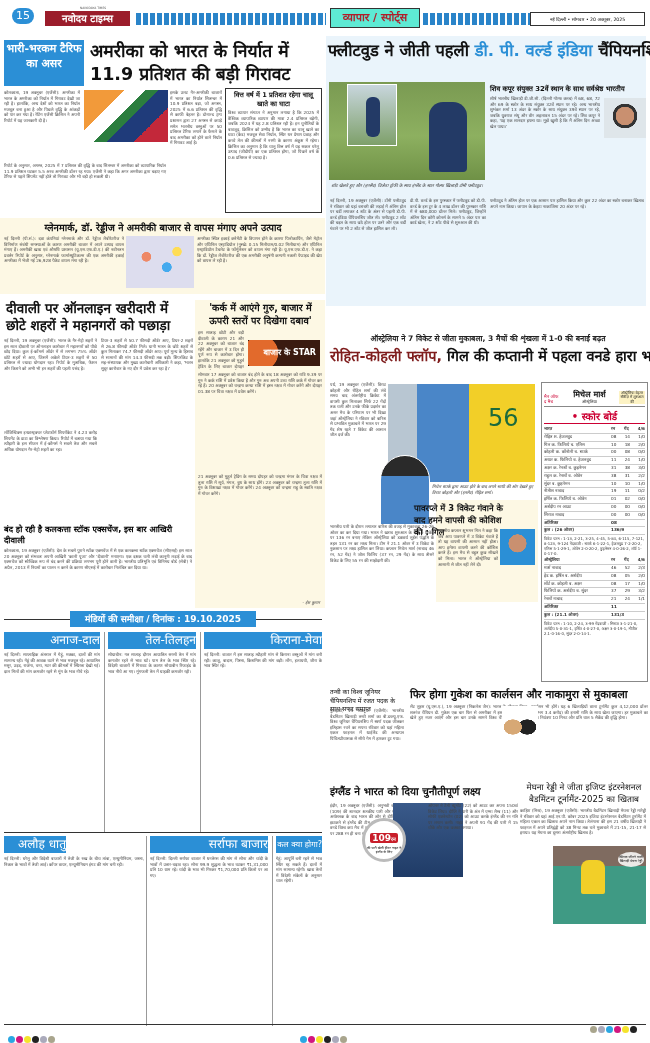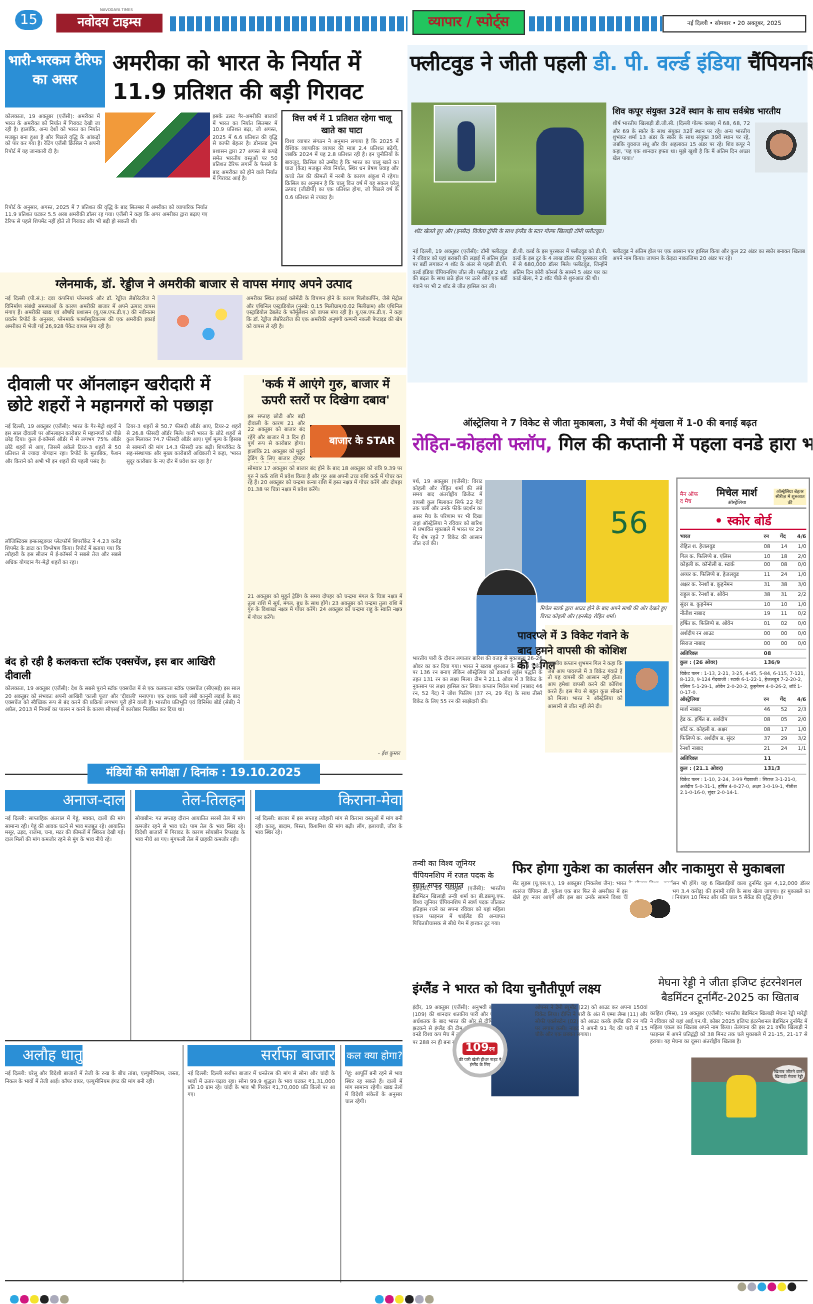--- a/index.html
+++ b/index.html
@@ -26,7 +26,7 @@
   <div class="abs" style="left:80px;top:6px;font-size:3px;color:#555">NAVODAYA TIMES</div>
   <div class="abs" style="left:45px;top:11px;width:85px;height:15px;background:#9b1d2b;color:#fff;font-weight:bold;font-size:10px;text-align:center;line-height:15px">नवोदय टाइम्स</div>
   <div class="abs stripe" style="left:136px;top:13px;width:190px;height:12px"></div>
-  <div class="abs" style="left:330px;top:8px;width:90px;height:20px;border:1px solid #333;color:#b01e2a;font-weight:bold;font-size:11px;text-align:center;line-height:18px;background:#22c55e">व्यापार / स्पोर्ट्स</div>
+  <div class="abs" style="left:330px;top:8px;width:90px;height:20px;border:1px solid #333;color:#b01e2a;font-weight:bold;font-size:11px;text-align:center;line-height:18px;background:#5eead4">व्यापार / स्पोर्ट्स</div>
   <div class="abs stripe" style="left:423px;top:13px;width:120px;height:12px"></div>
   <div class="abs" style="left:530px;top:12px;width:115px;height:14px;border:0.5px solid #333;font-size:4.6px;line-height:13px;text-align:center;background:#fff">नई दिल्ली • सोमवार • 20 अक्तूबर, 2025</div>
 </div>

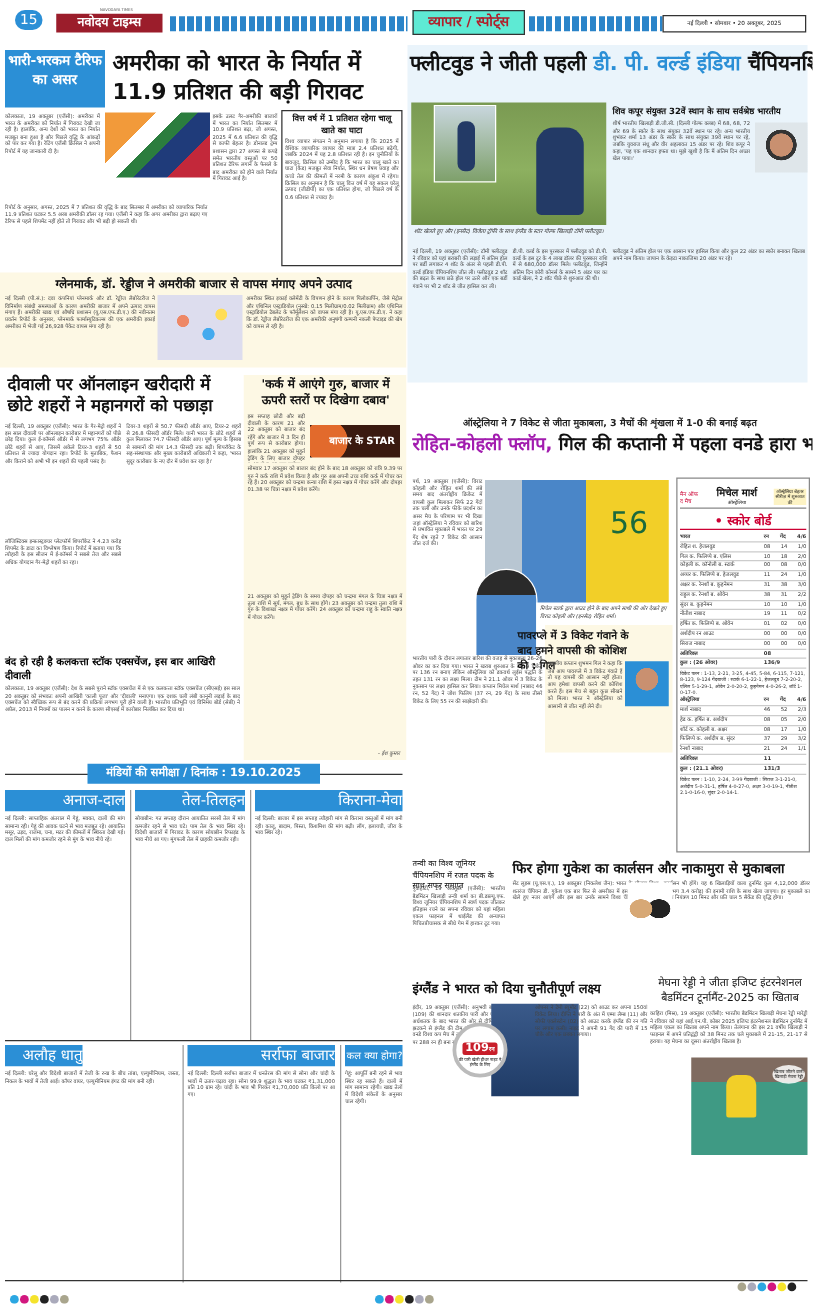--- a/index.html
+++ b/index.html
@@ -119,7 +119,7 @@
 
 <div class="abs" style="left:330px;top:334px;width:316px;font-size:7.6px;line-height:10px;text-align:center;font-weight:bold;color:#222">ऑस्ट्रेलिया ने 7 विकेट से जीता मुकाबला, 3 मैचों की शृंखला में 1-0 की बनाई बढ़त</div>
 <div class="abs hl" style="left:330px;top:346px;width:318px;font-size:14.5px;line-height:20px;white-space:nowrap">
-  <span style="color:#a21caf">रोहित-कोहली फ्लॉप,</span>
+  <span style="color:#7f1d1d">रोहित-कोहली फ्लॉप,</span>
   <span>गिल की कप्तानी में पहला वनडे हारा भारत</span>
 </div>
 <div class="abs txt" style="left:330px;top:382px;width:56px;height:98px;overflow:hidden">पर्थ, 19 अक्तूबर (एजैंसी): विराट कोहली और रोहित शर्मा की लंबे समय बाद अंतर्राष्ट्रीय क्रिकेट में वापसी कुल मिलाकर सिर्फ 22 गेंदों तक चली और उनके फीके प्रदर्शन का असर मैच के परिणाम पर भी दिखा जहां ऑस्ट्रेलिया ने रविवार को बारिश से प्रभावित मुकाबले में भारत पर 29 गेंद शेष रहते 7 विकेट की आसान जीत दर्ज की।</div>

